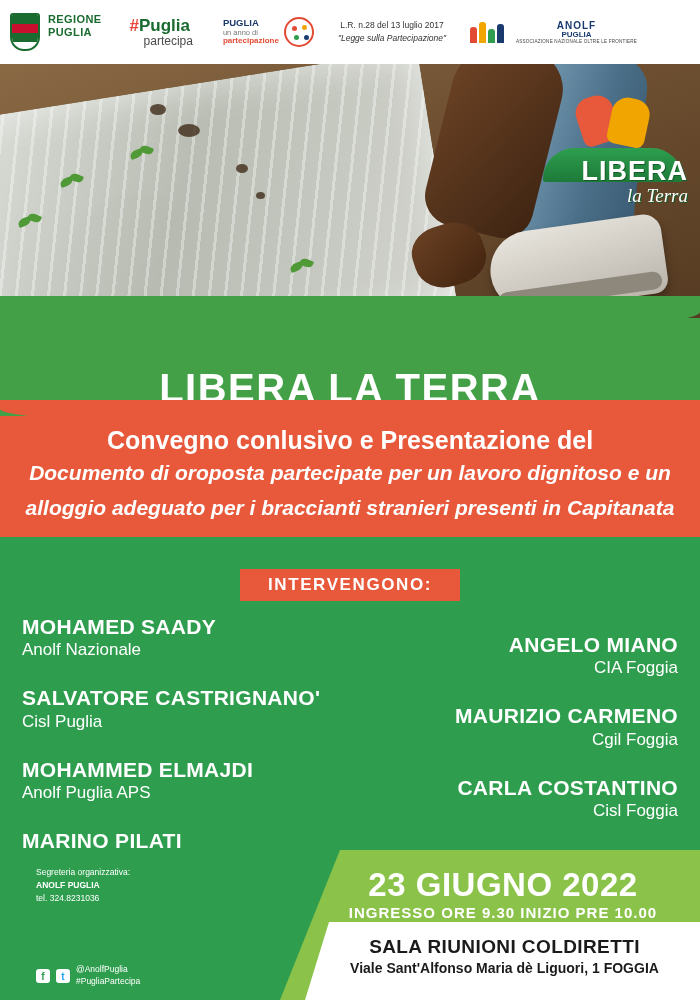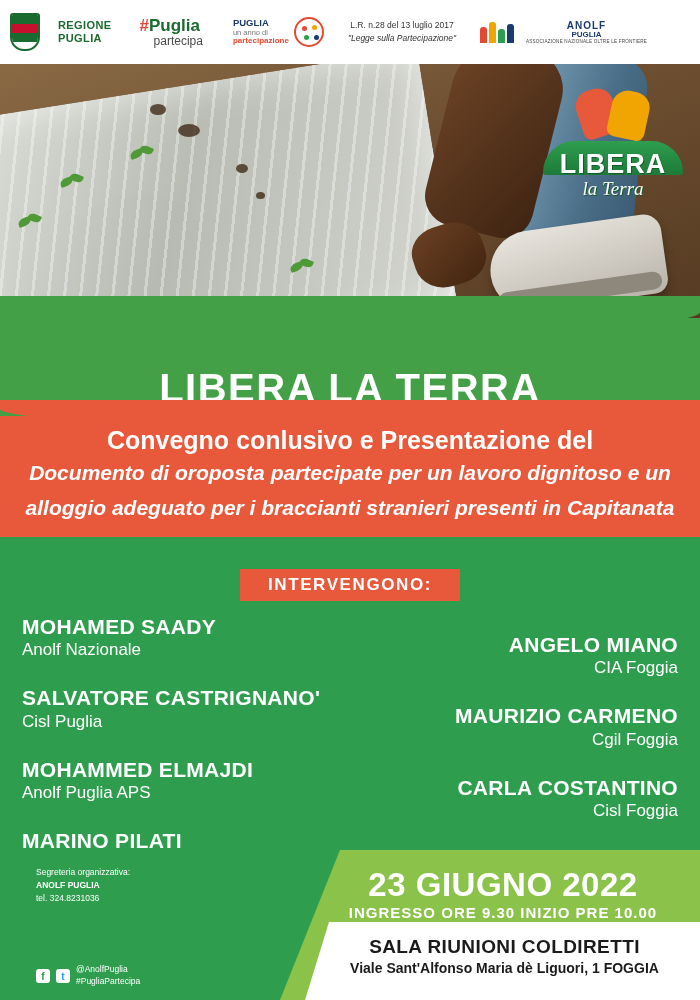--- a/index.html
+++ b/index.html
@@ -17,7 +17,7 @@
     height:64px; background:#ffffff; display:flex; align-items:center;
     padding:4px 10px; gap:10px; position:relative; z-index:5;
   }
-  .logo-regione { display:flex; align-items:center; gap:18px; }
+  .logo-regione { display:flex; gap:8px; }
   .stemma {
     width:30px; height:38px; background:#ffffff; border:2px solid #1a6b2f;
     border-radius:3px 3px 14px 14px; display:flex; flex-direction:column;

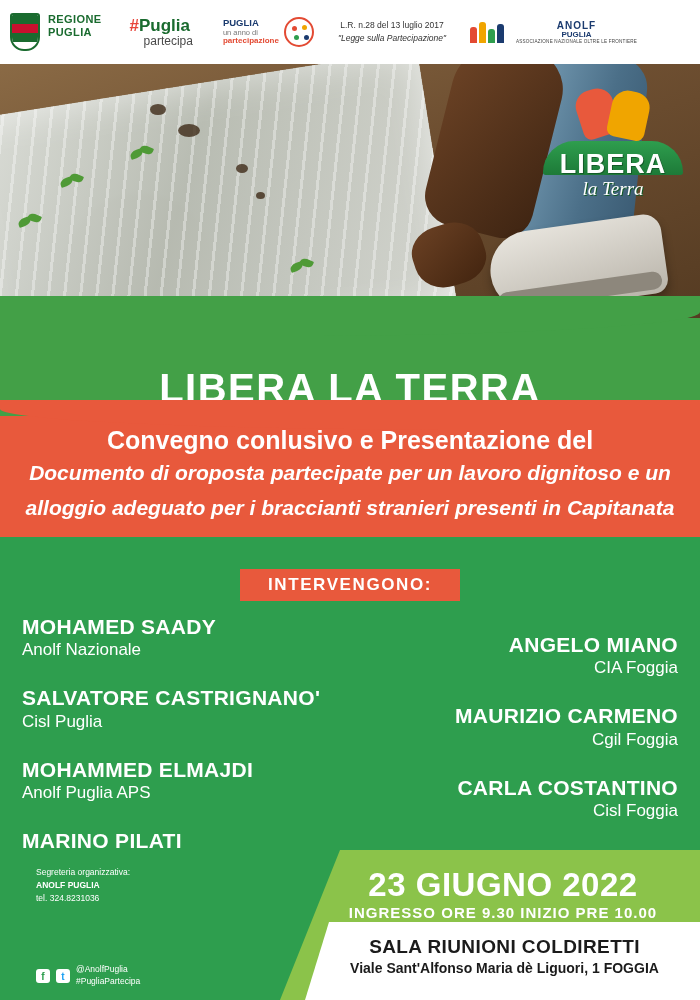--- a/index.html
+++ b/index.html
@@ -95,7 +95,7 @@
   }
 
   
-  .badge { position:absolute; right:12px; top:25px; width:150px; text-align:center; }
+  .badge { position:absolute; right:12px; top:32px; width:150px; text-align:right; }
   .badge .hands { position:relative; height:52px; }
   .badge .hands .h {
     position:absolute; width:38px; height:48px; border-radius:16px 16px 8px 8px;

